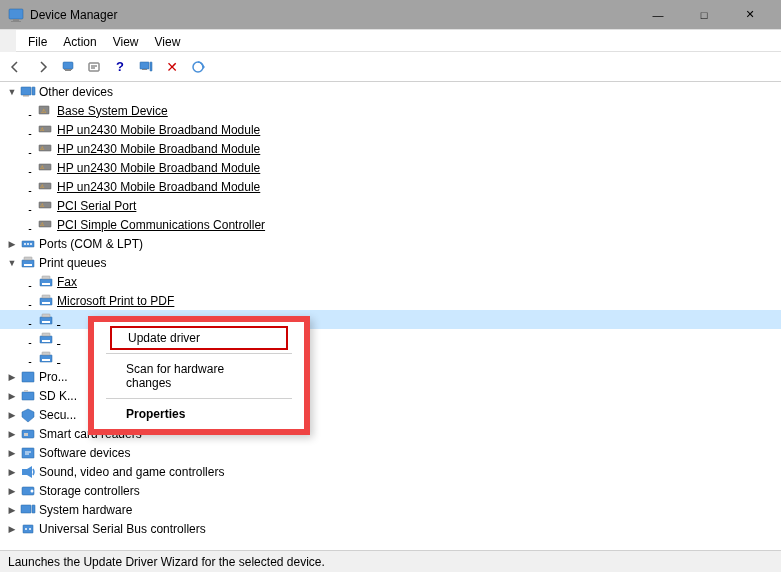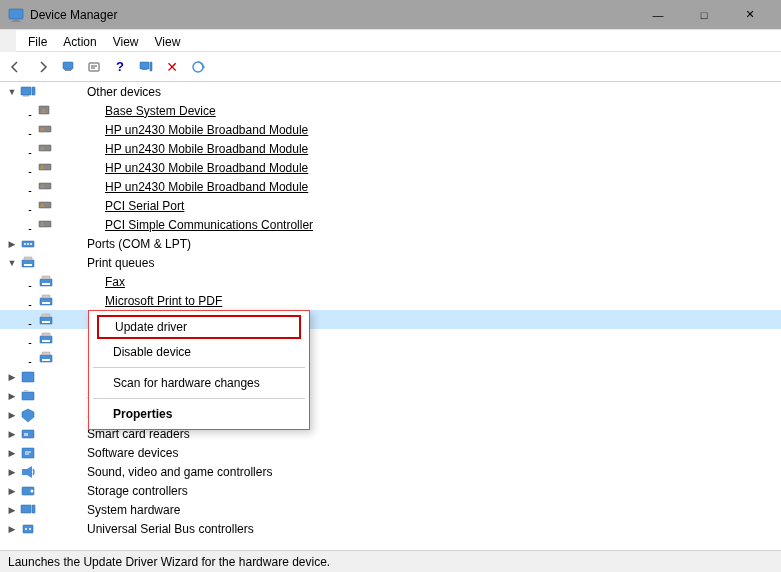--- a/index.html
+++ b/index.html
@@ -132,7 +132,6 @@
     }
     .tree-label {
       font-size: 12px;
-      margin-left: 48px;
     }
 
     

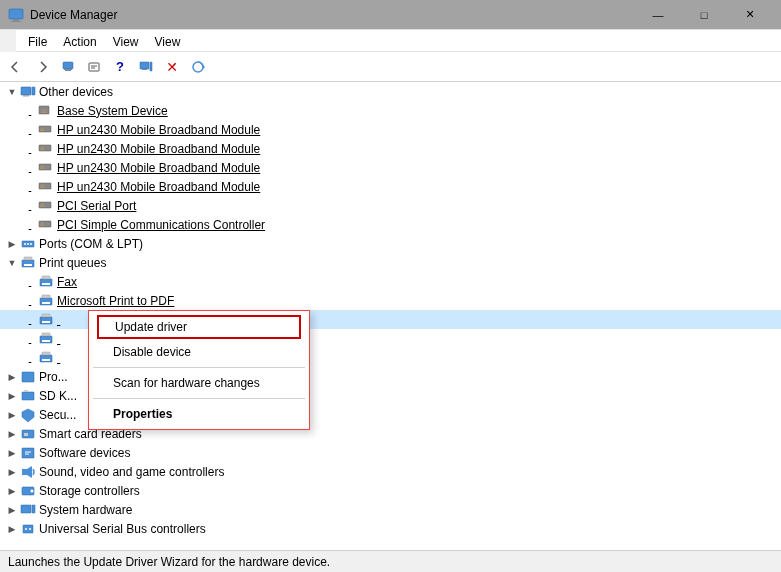--- a/index.html
+++ b/index.html
@@ -146,14 +146,14 @@
     
     .context-menu {
       position: absolute;
-      top: 228px;
+      top: 234px;
       left: 88px;
       width: 222px;
       background: #fff;
-      border: 1px solid #ef4444;
+      border: 6px solid #ef4444;
       box-shadow: 3px 3px 8px rgba(0,0,0,0.2);
       z-index: 100;
-      padding: 3px 4px;
+      padding: 3px 12px;
     }
     .ctx-item {
       padding: 5px 20px;

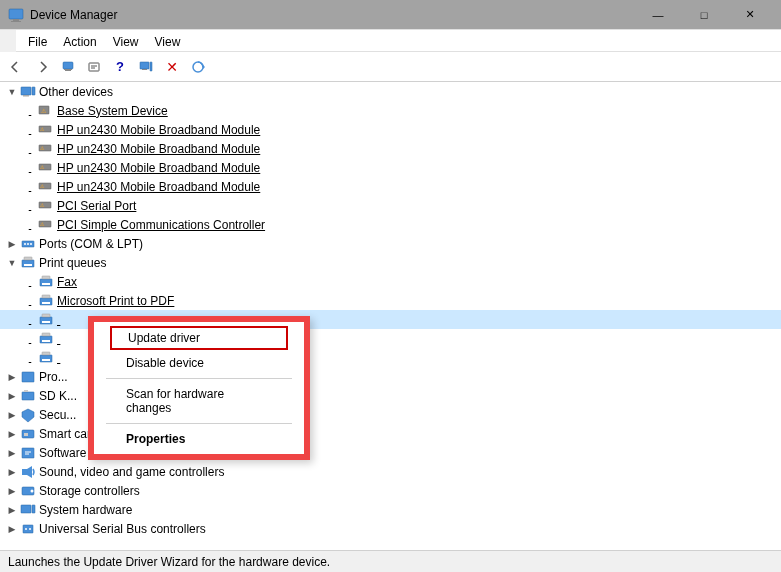--- a/index.html
+++ b/index.html
@@ -537,7 +537,6 @@
 
     <div class="context-menu">
       <div class="ctx-item highlighted">Update driver</div>
-      <div class="ctx-item">Disable device</div>
       <div class="ctx-separator"></div>
       <div class="ctx-item">Scan for hardware changes</div>
       <div class="ctx-separator"></div>

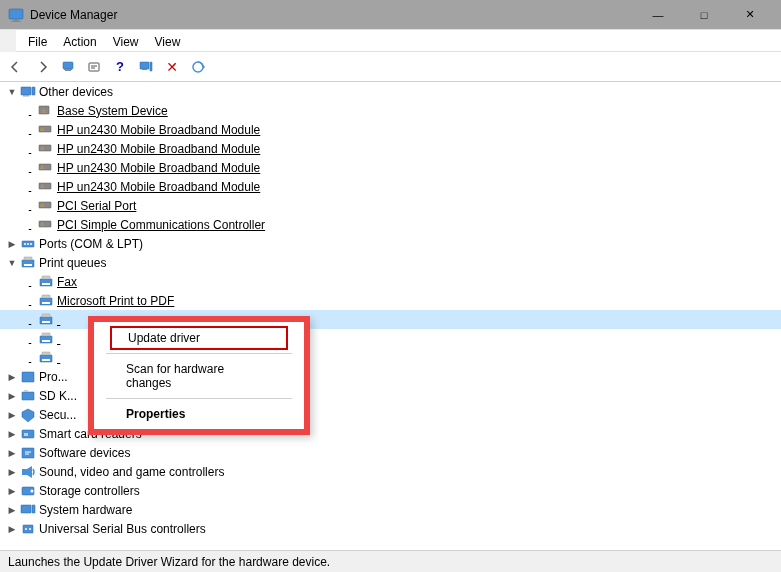--- a/index.html
+++ b/index.html
@@ -547,7 +547,7 @@
 </div>
 
 <div class="status-bar">
-  <span>Launches the Update Driver Wizard for the hardware device.</span>
+  <span>Launches the Update Driver Wizard for the selected device.</span>
 </div>
 
 </body></html>

